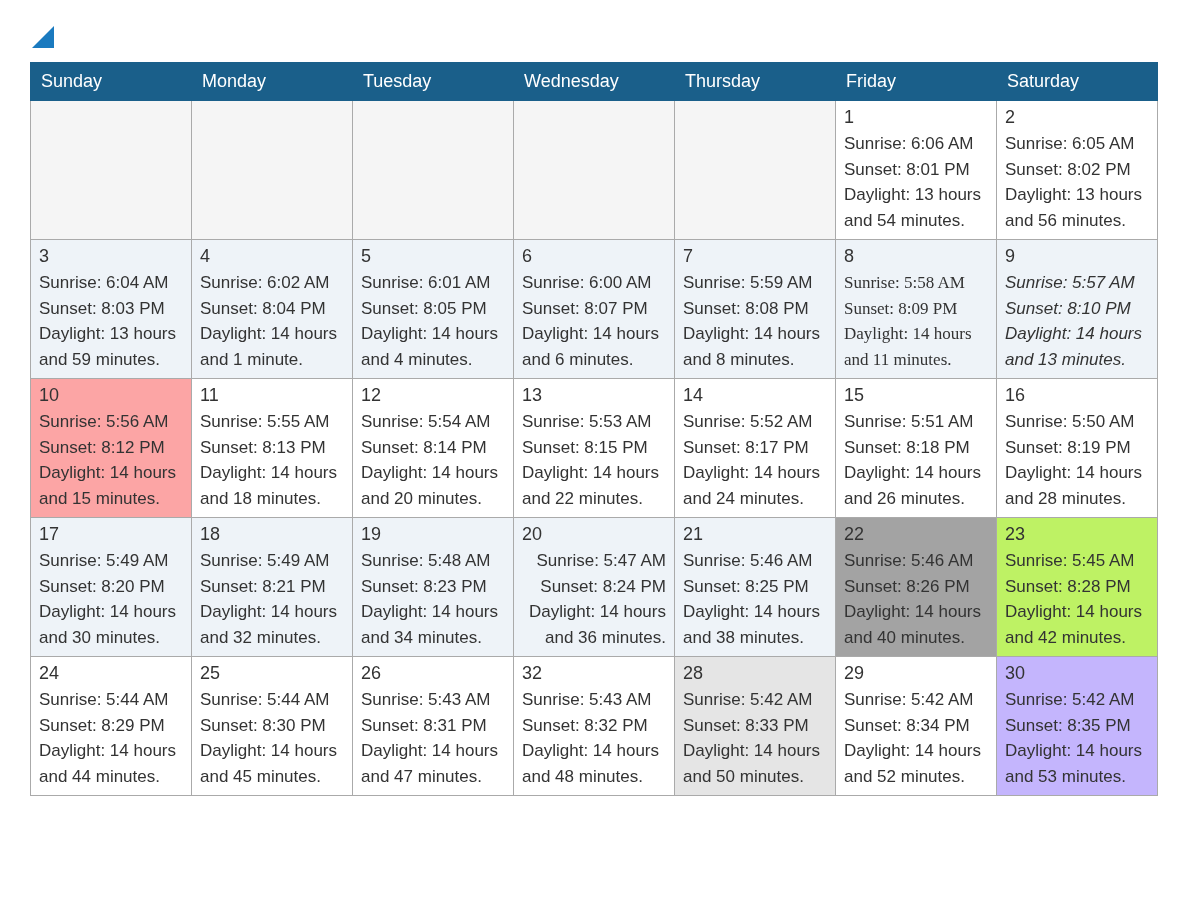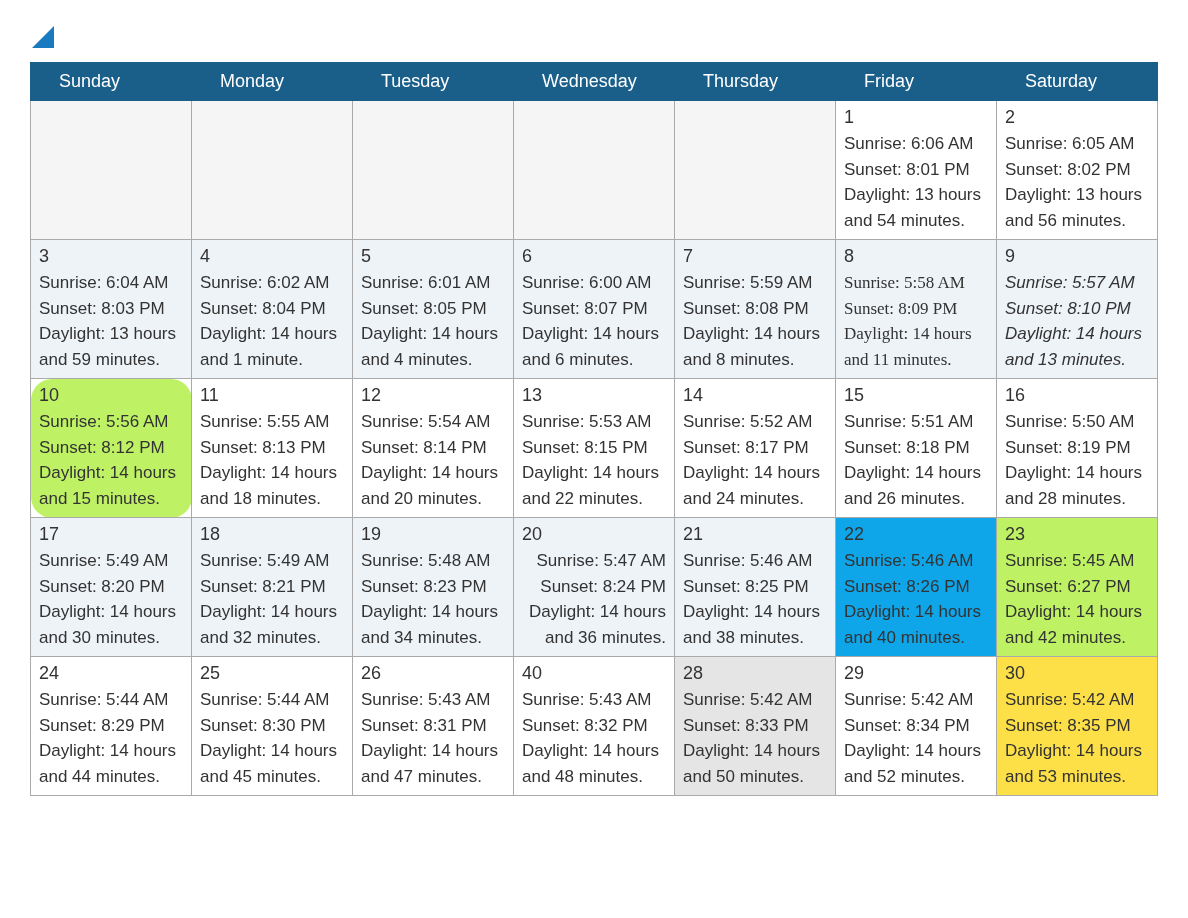--- a/index.html
+++ b/index.html
@@ -59,7 +59,7 @@
       background-color: #1a5f8a;
       color: #fff;
       text-align: left;
-      padding: 8px 28px;
+      padding: 8px 10px;
       font-size: 18px;
       font-weight: normal;
       border: 1px solid #1a5f8a;

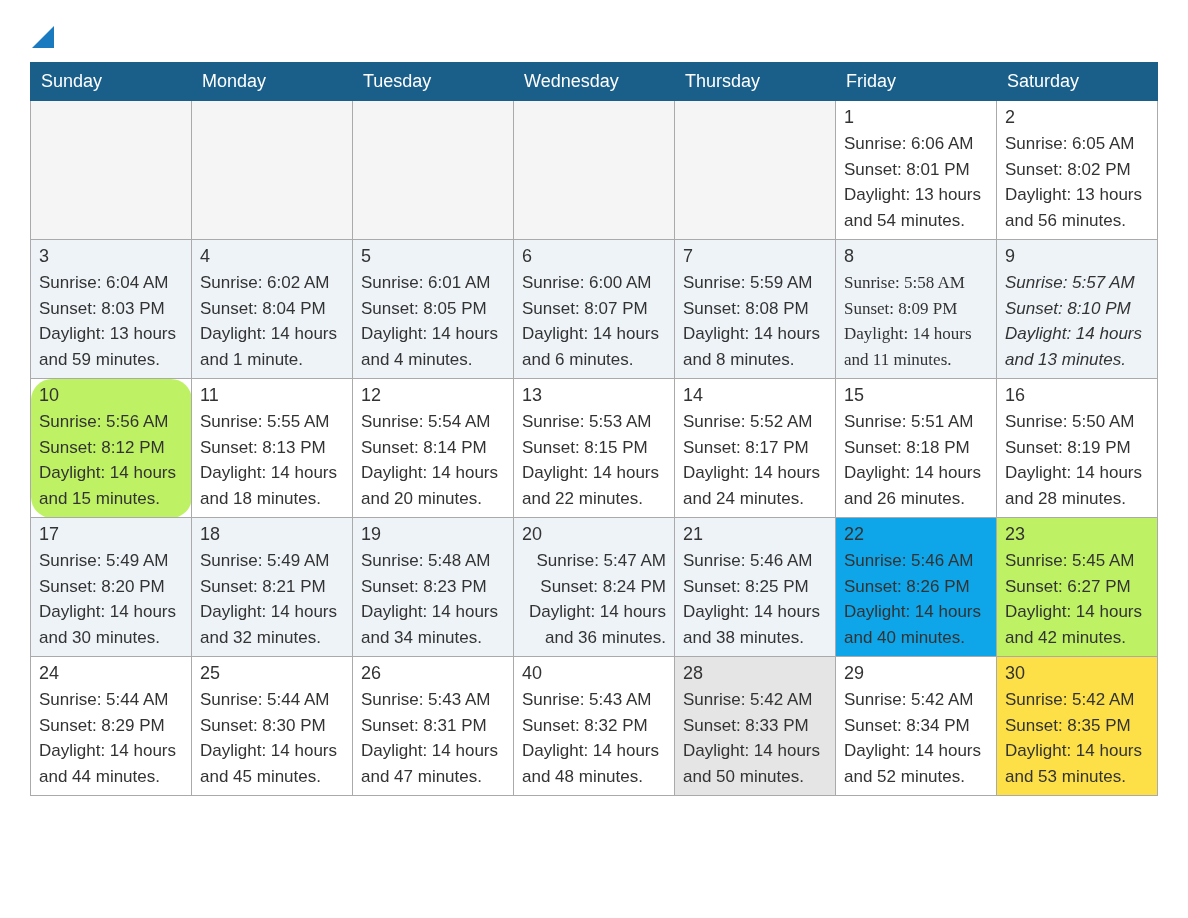--- a/index.html
+++ b/index.html
@@ -205,7 +205,7 @@
         </td>
       </tr>
       <tr>
-        <td style="background: #bef264; border-radius: 21px;">
+        <td style="background: #fca5a5;">
           <span class="day-number">10</span>
           <div class="day-info" style="white-space: pre-line;">Sunrise: 5:56 AM
 Sunset: 8:12 PM

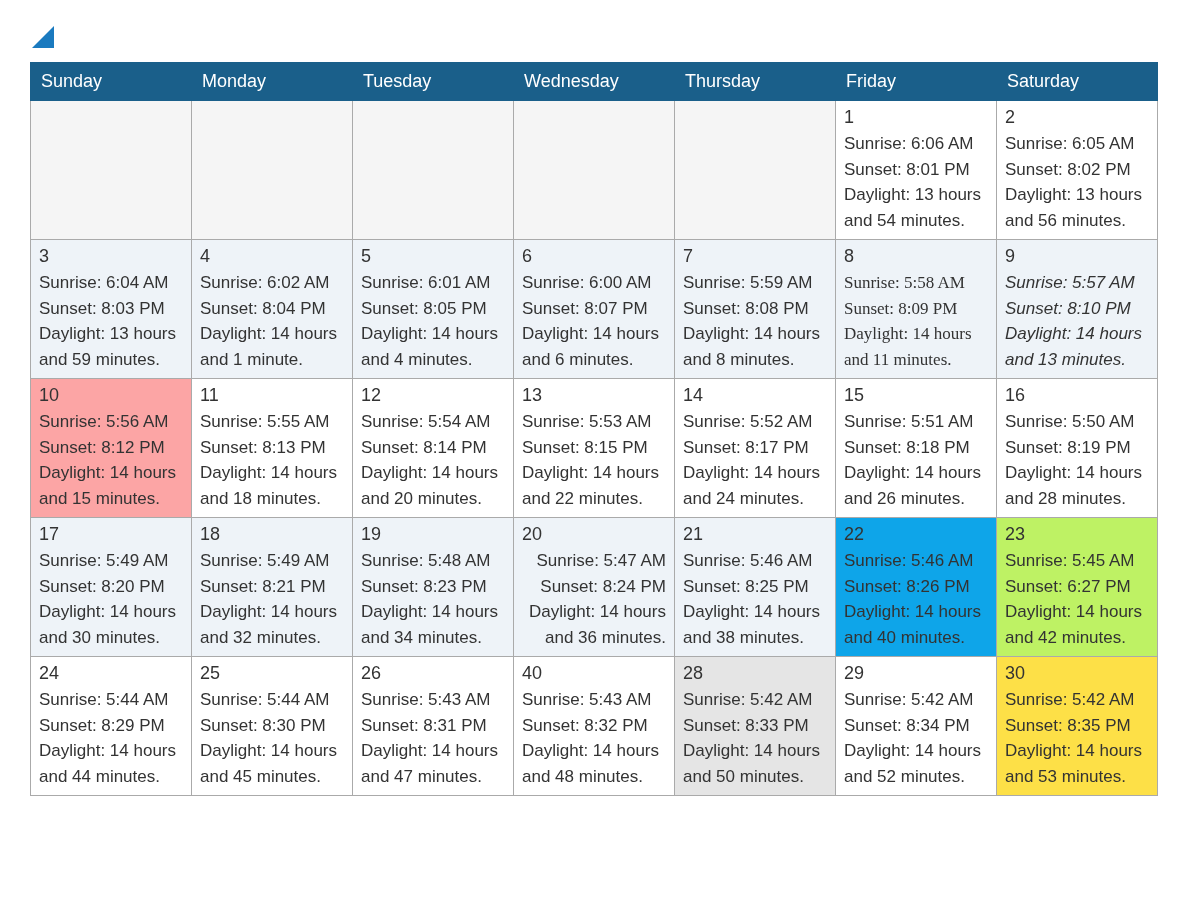--- a/index.html
+++ b/index.html
@@ -291,7 +291,7 @@
 Daylight: 14 hours
 and 38 minutes.</div>
         </td>
-        <td style="background: #0ea5e9;">
+        <td style="background: #a3a3a3;">
           <span class="day-number">22</span>
           <div class="day-info" style="white-space: pre-line;">Sunrise: 5:46 AM
 Sunset: 8:26 PM

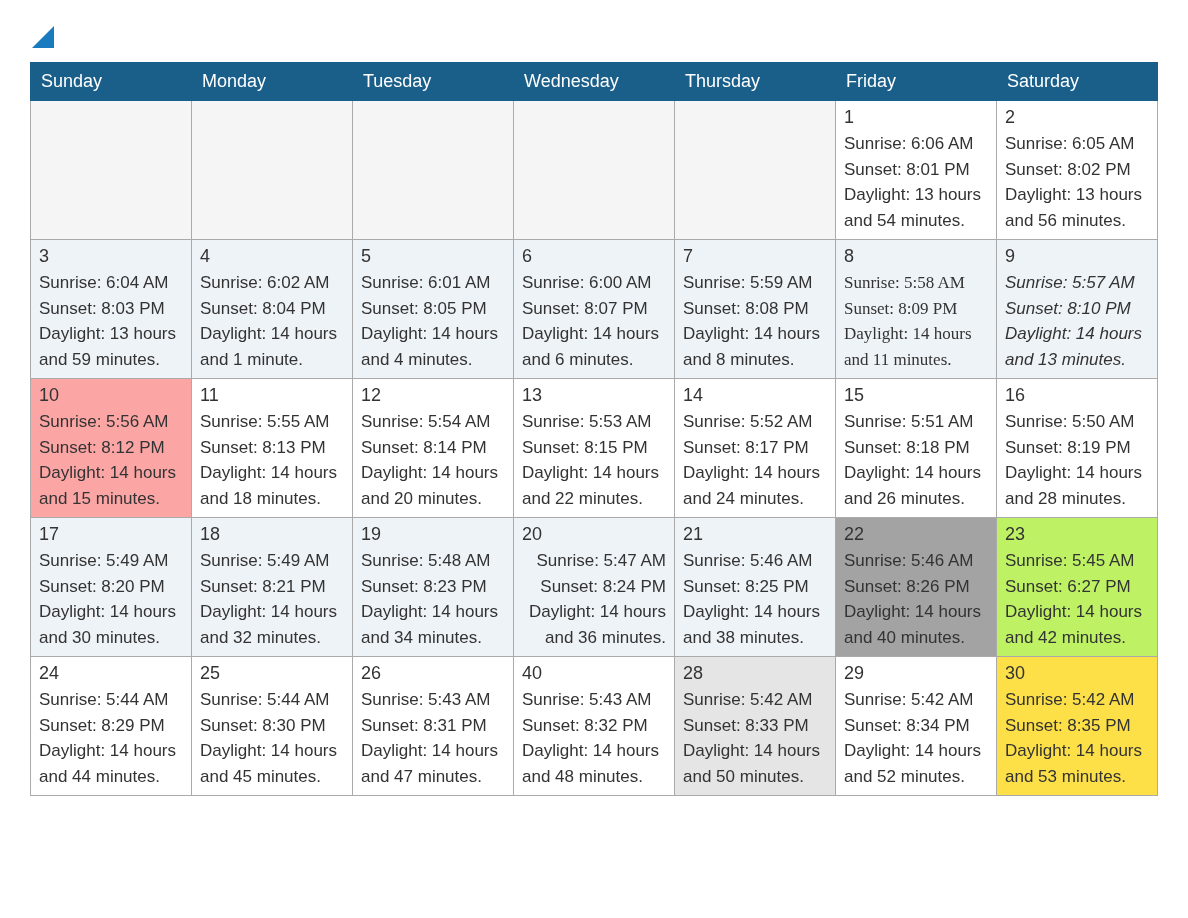--- a/index.html
+++ b/index.html
@@ -301,7 +301,7 @@
         <td style="background: #bef264;">
           <span class="day-number">23</span>
           <div class="day-info" style="white-space: pre-line;">Sunrise: 5:45 AM
-Sunset: 6:27 PM
+Sunset: 8:28 PM
 Daylight: 14 hours
 and 42 minutes.</div>
         </td>

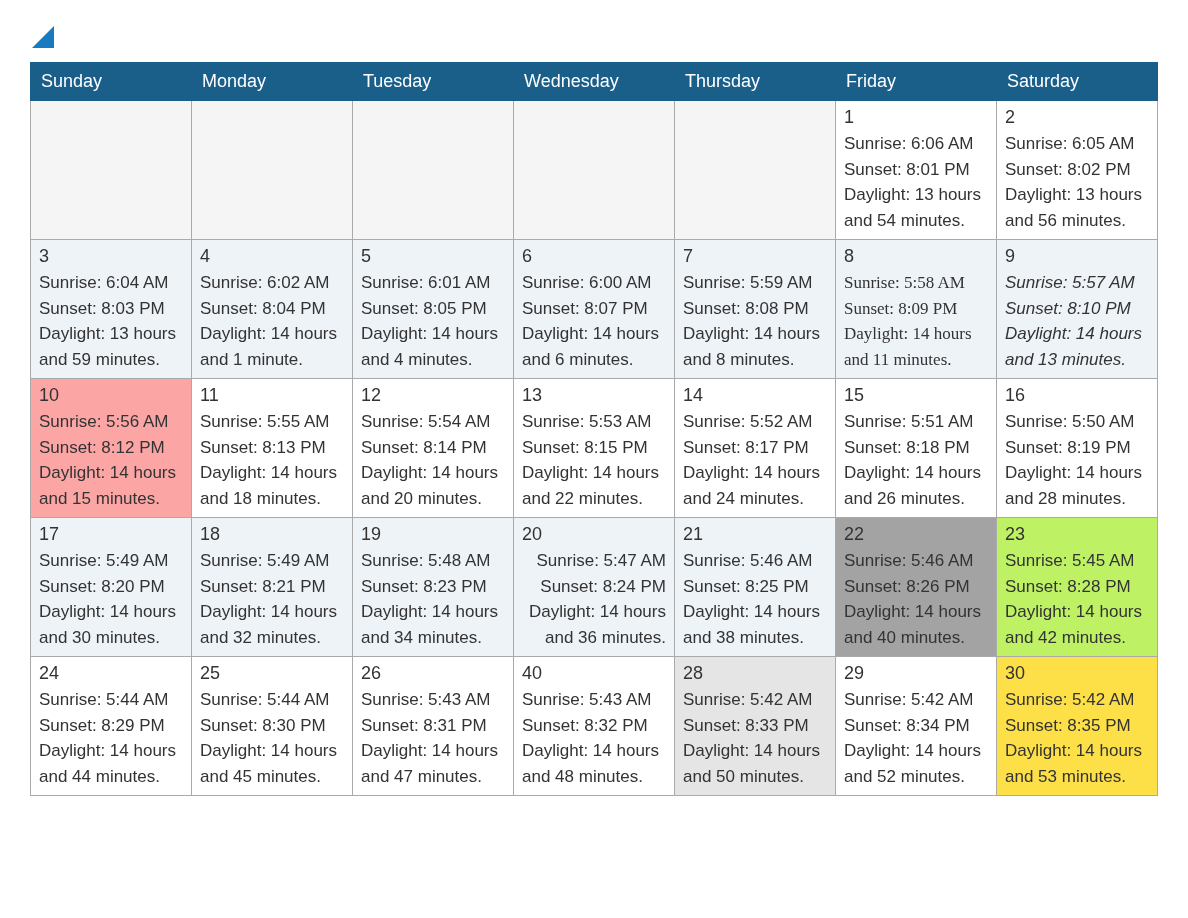--- a/index.html
+++ b/index.html
@@ -329,7 +329,7 @@
 and 47 minutes.</div>
         </td>
         <td style="background: rgb(255, 255, 255);">
-          <span class="day-number">40</span>
+          <span class="day-number">32</span>
           <div class="day-info" style="white-space: pre-line;">Sunrise: 5:43 AM
 Sunset: 8:32 PM
 Daylight: 14 hours

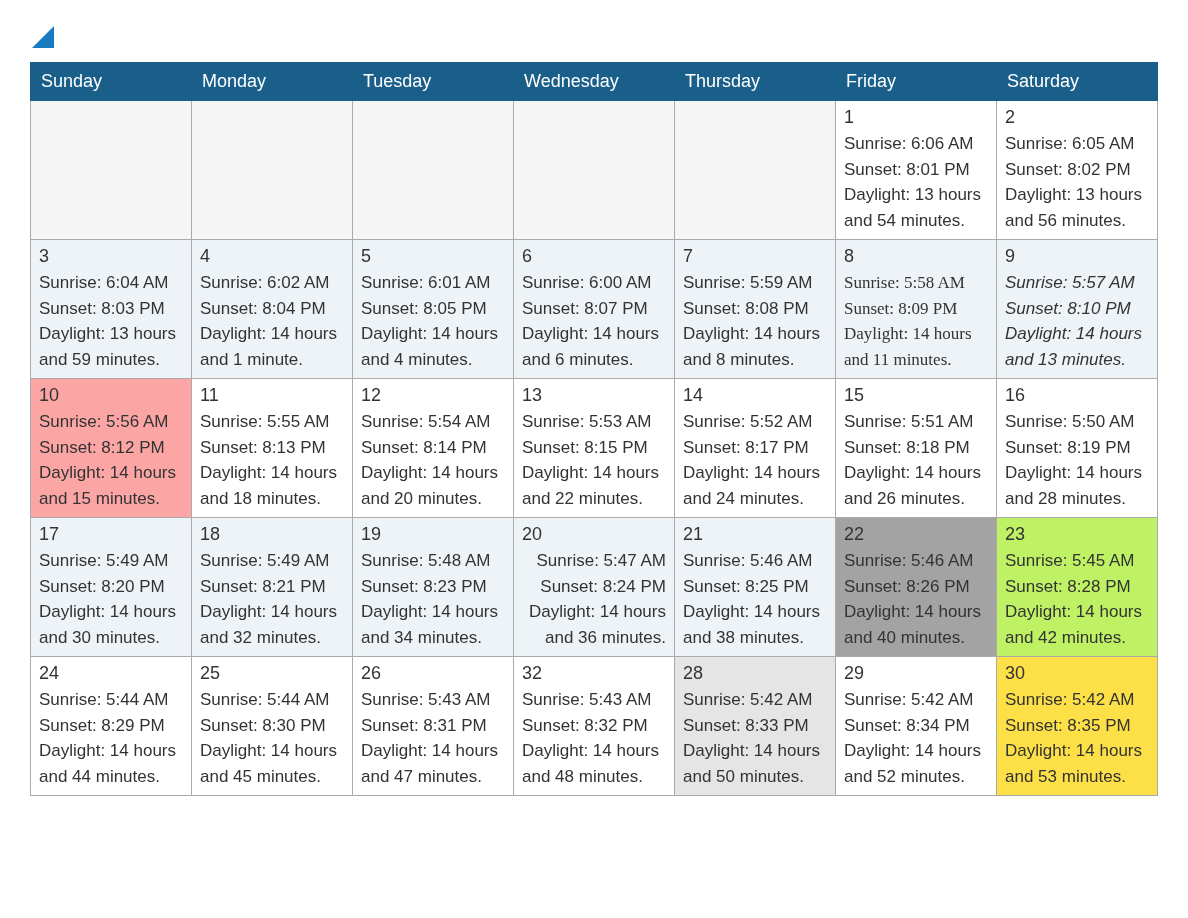--- a/index.html
+++ b/index.html
@@ -349,7 +349,7 @@
 Daylight: 14 hours
 and 52 minutes.</div>
         </td>
-        <td style="background: #fde047; margin-left: 40px;">
+        <td style="background: #c4b5fd; margin-left: 40px;">
           <span class="day-number">30</span>
           <div class="day-info" style="white-space: pre-line;">Sunrise: 5:42 AM
 Sunset: 8:35 PM

